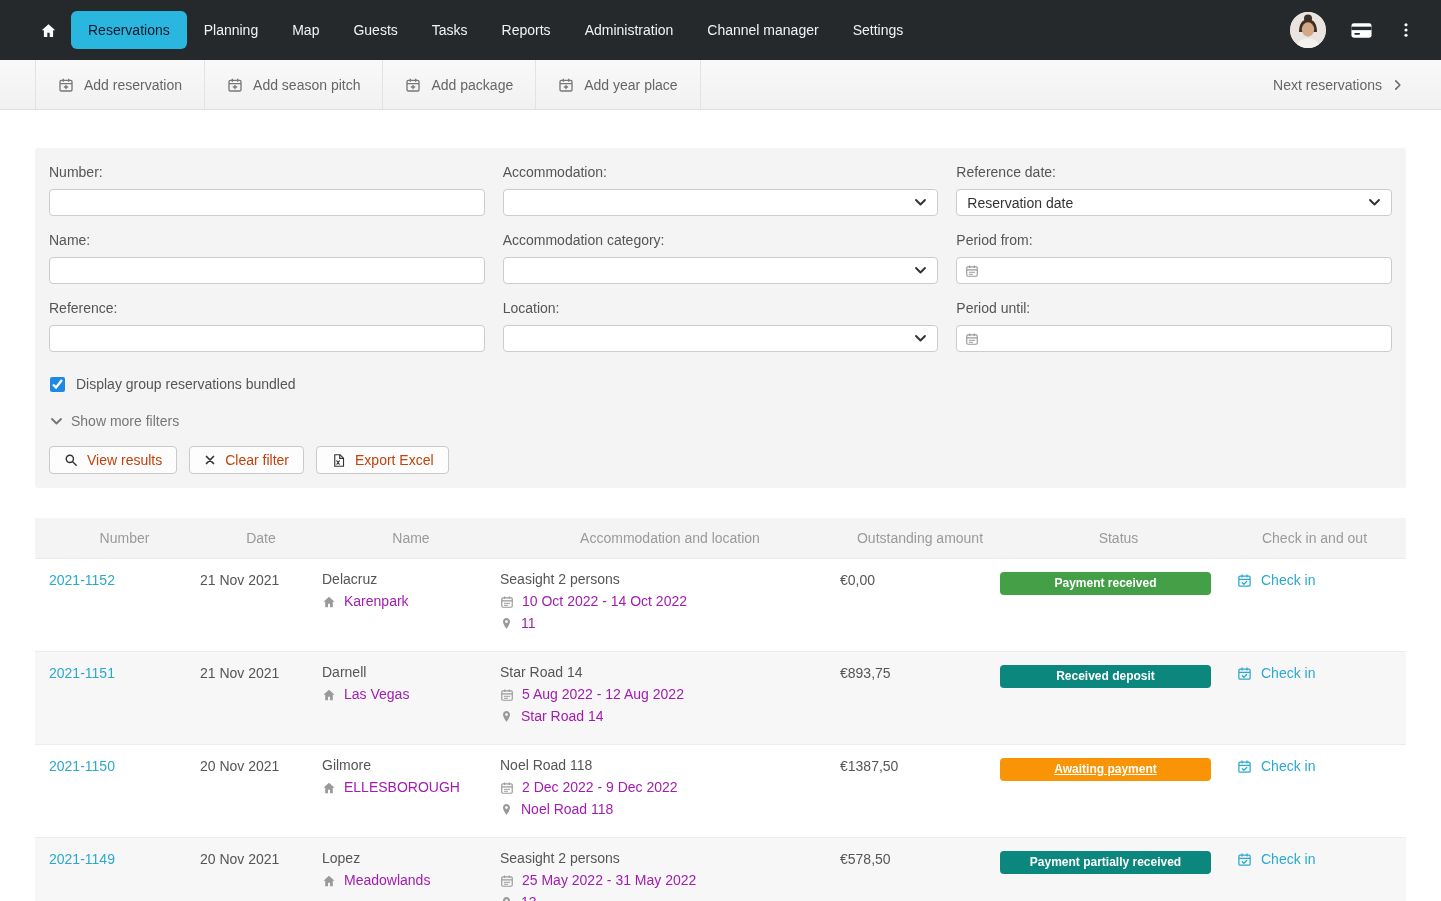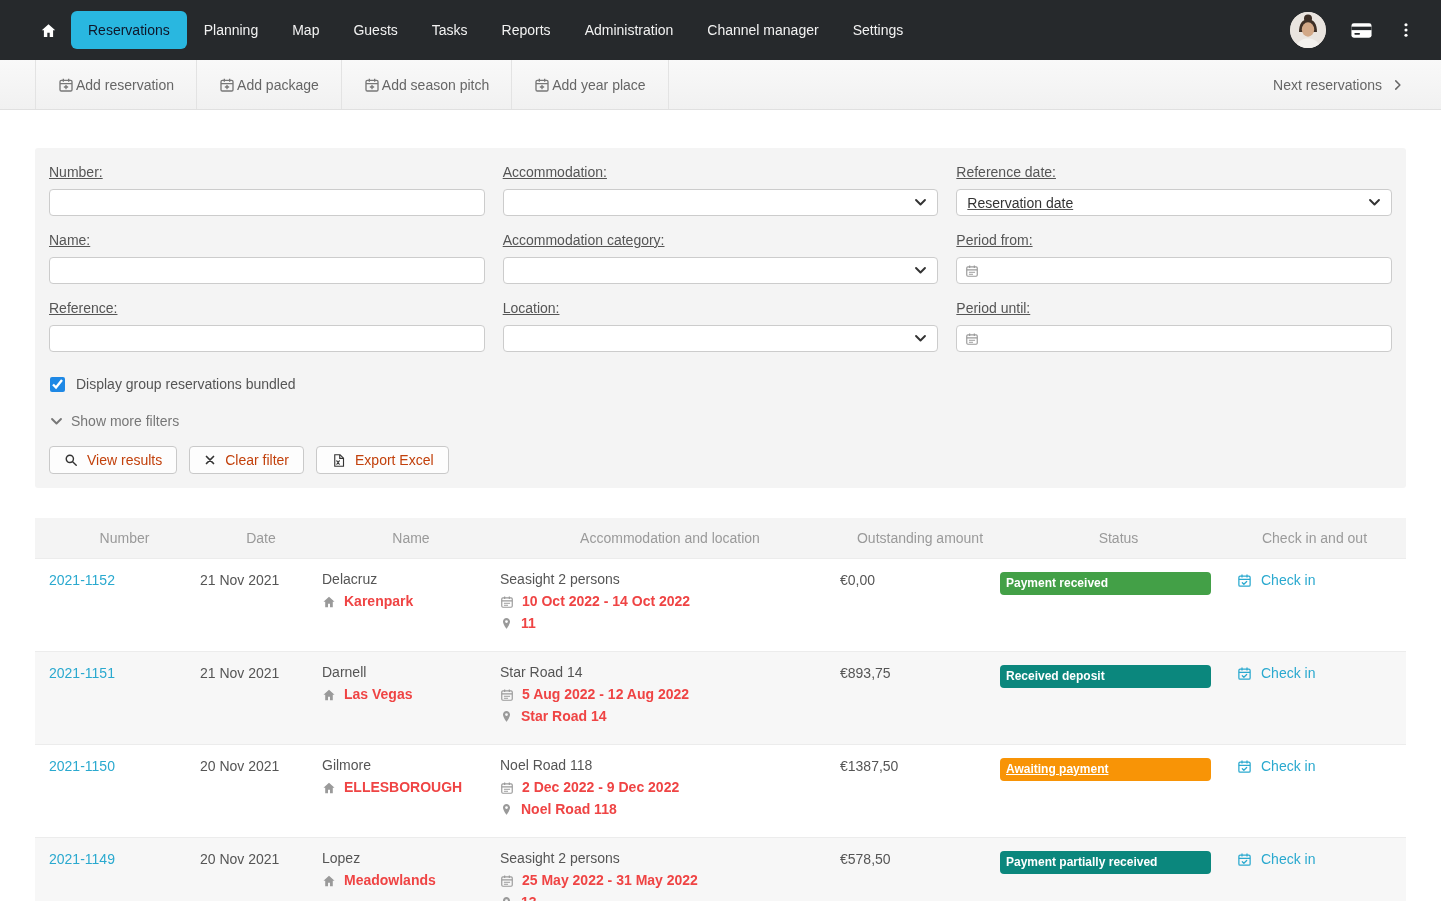--- a/index.html
+++ b/index.html
@@ -65,7 +65,7 @@
   .action-item {
     display: flex;
     align-items: center;
-    gap: 2px;
+    gap: 10px;
     padding: 0 22px;
     color: #666;
     border-right: 1px solid #e3e3e3;

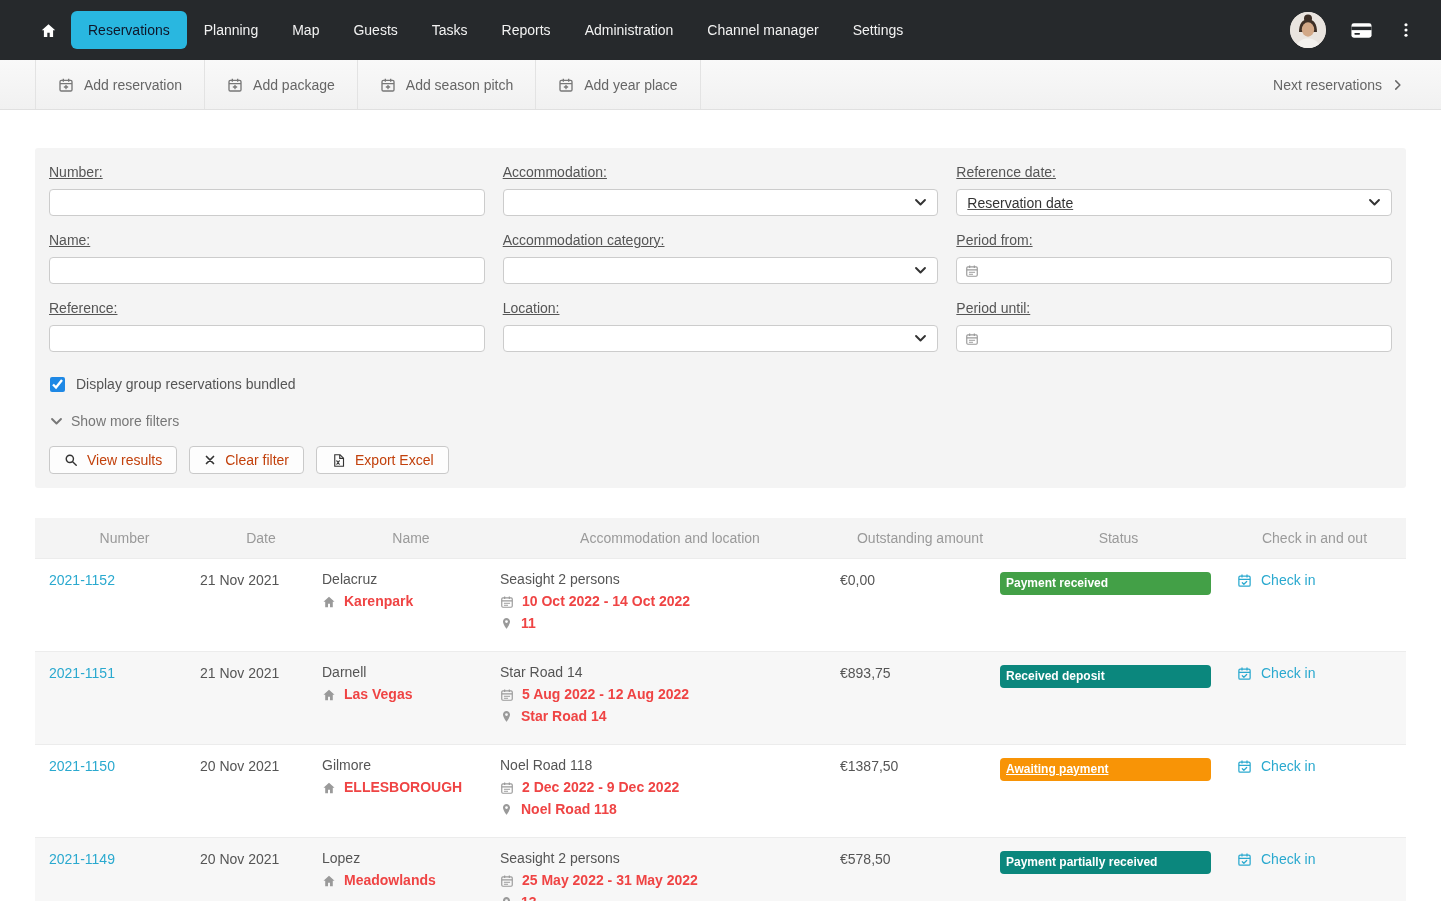--- a/index.html
+++ b/index.html
@@ -349,7 +349,7 @@
           <use href="#i-cal-plus"></use>
         </svg>
       </span>
-    <span>Add package</span>
+    <span>Add season pitch</span>
   </a>
   <a class="action-item">
     <span class="ic">
@@ -357,7 +357,7 @@
           <use href="#i-cal-plus"></use>
         </svg>
       </span>
-    <span>Add season pitch</span>
+    <span>Add package</span>
   </a>
   <a class="action-item">
     <span class="ic">

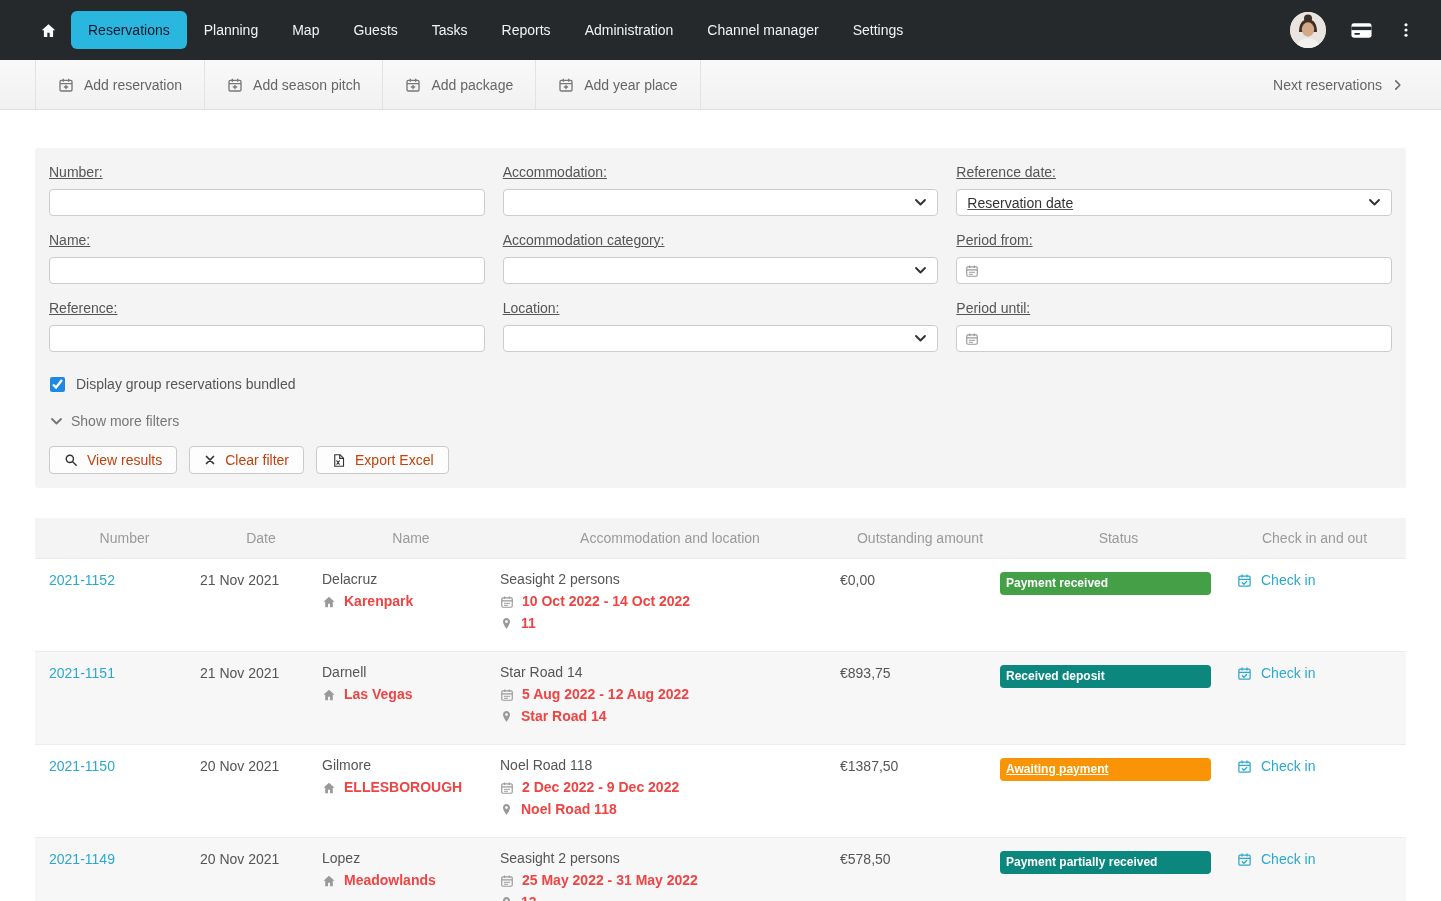--- a/index.html
+++ b/index.html
@@ -96,7 +96,6 @@
     display: grid;
     grid-template-columns: 1fr 1fr 1fr;
     column-gap: 18px;
-    text-decoration: underline;
   }
   .field { margin-bottom: 16px; }
   .field label {

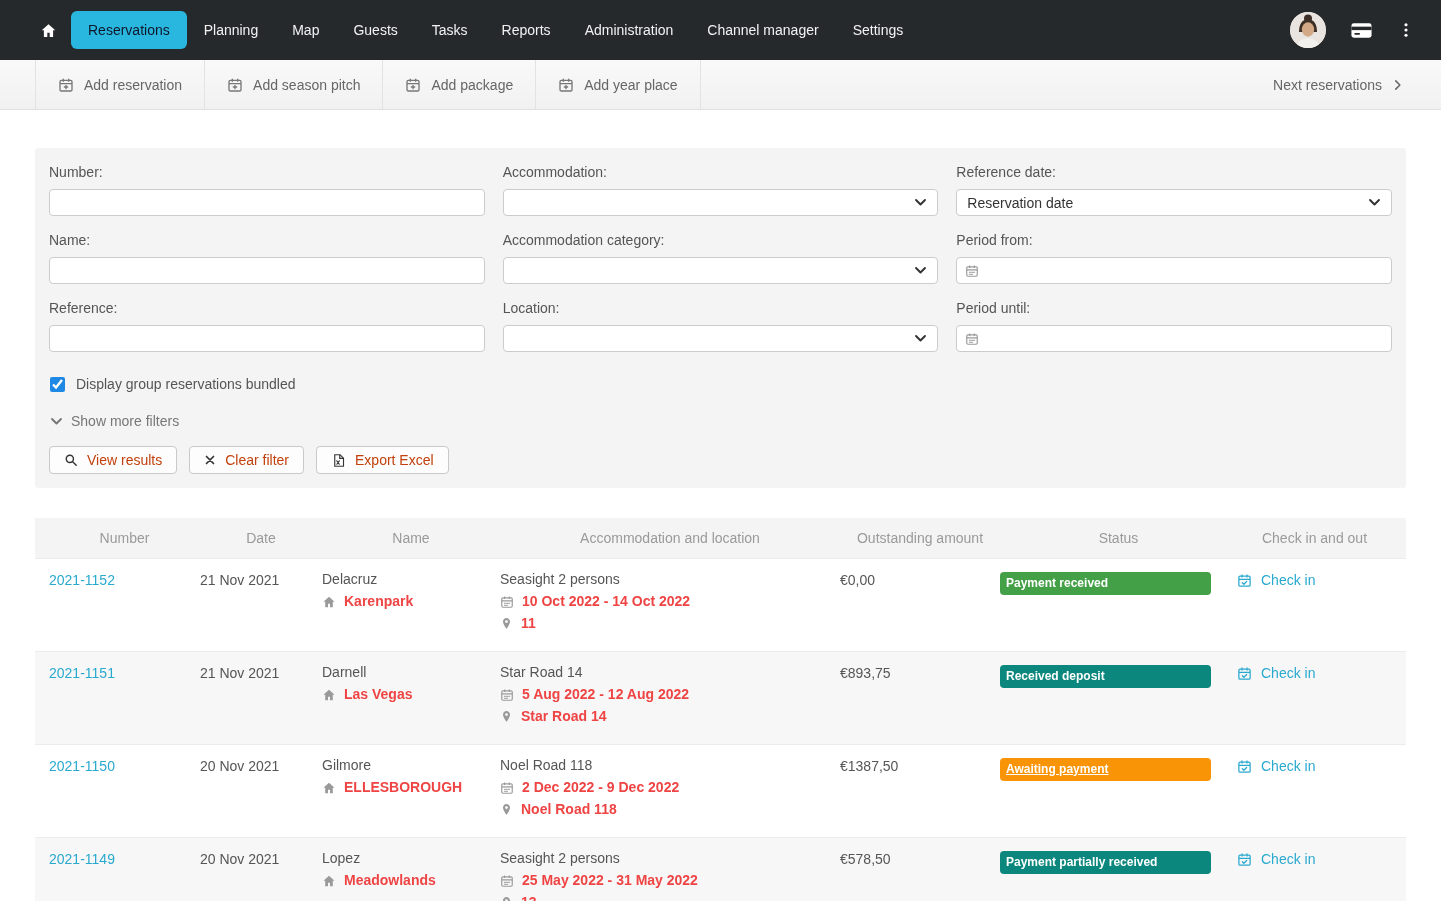--- a/index.html
+++ b/index.html
@@ -221,6 +221,7 @@
     color: #fff;
     font-size: 12px;
     font-weight: bold;
+    text-align: center;
   }
 </style>
 </head>

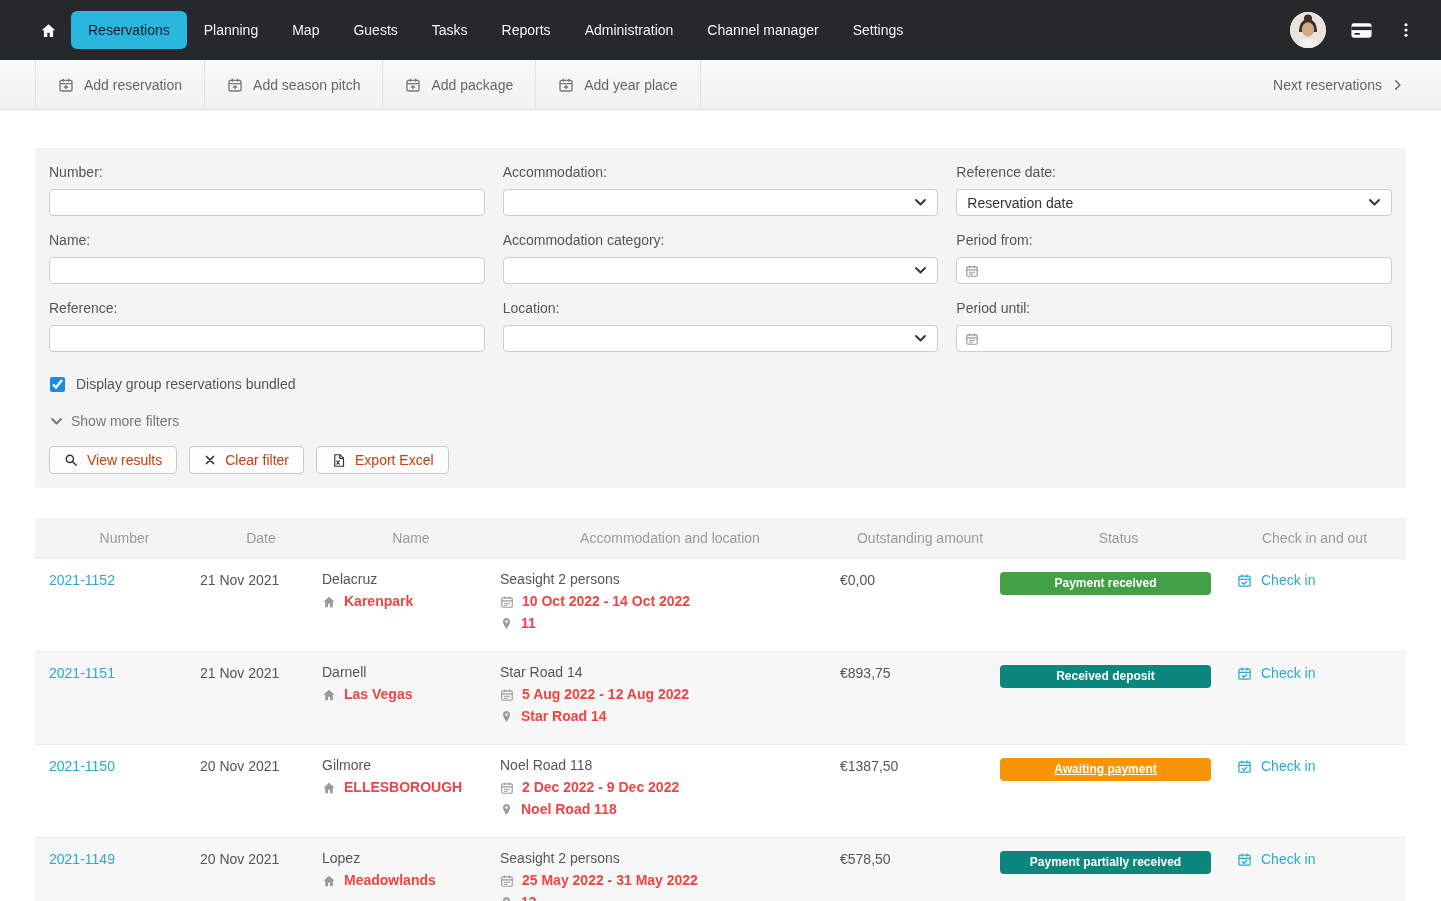--- a/index.html
+++ b/index.html
@@ -204,7 +204,7 @@
     margin-bottom: 7px;
     line-height: 15px;
   }
-  .secondary { color: #ef4444; font-weight: bold; }
+  .secondary { color: #a21caf; }
   .secondary .ic { color: #9a9a9a; flex: none; }
   .num-link, .check-link {
     color: #2aa9cf;

